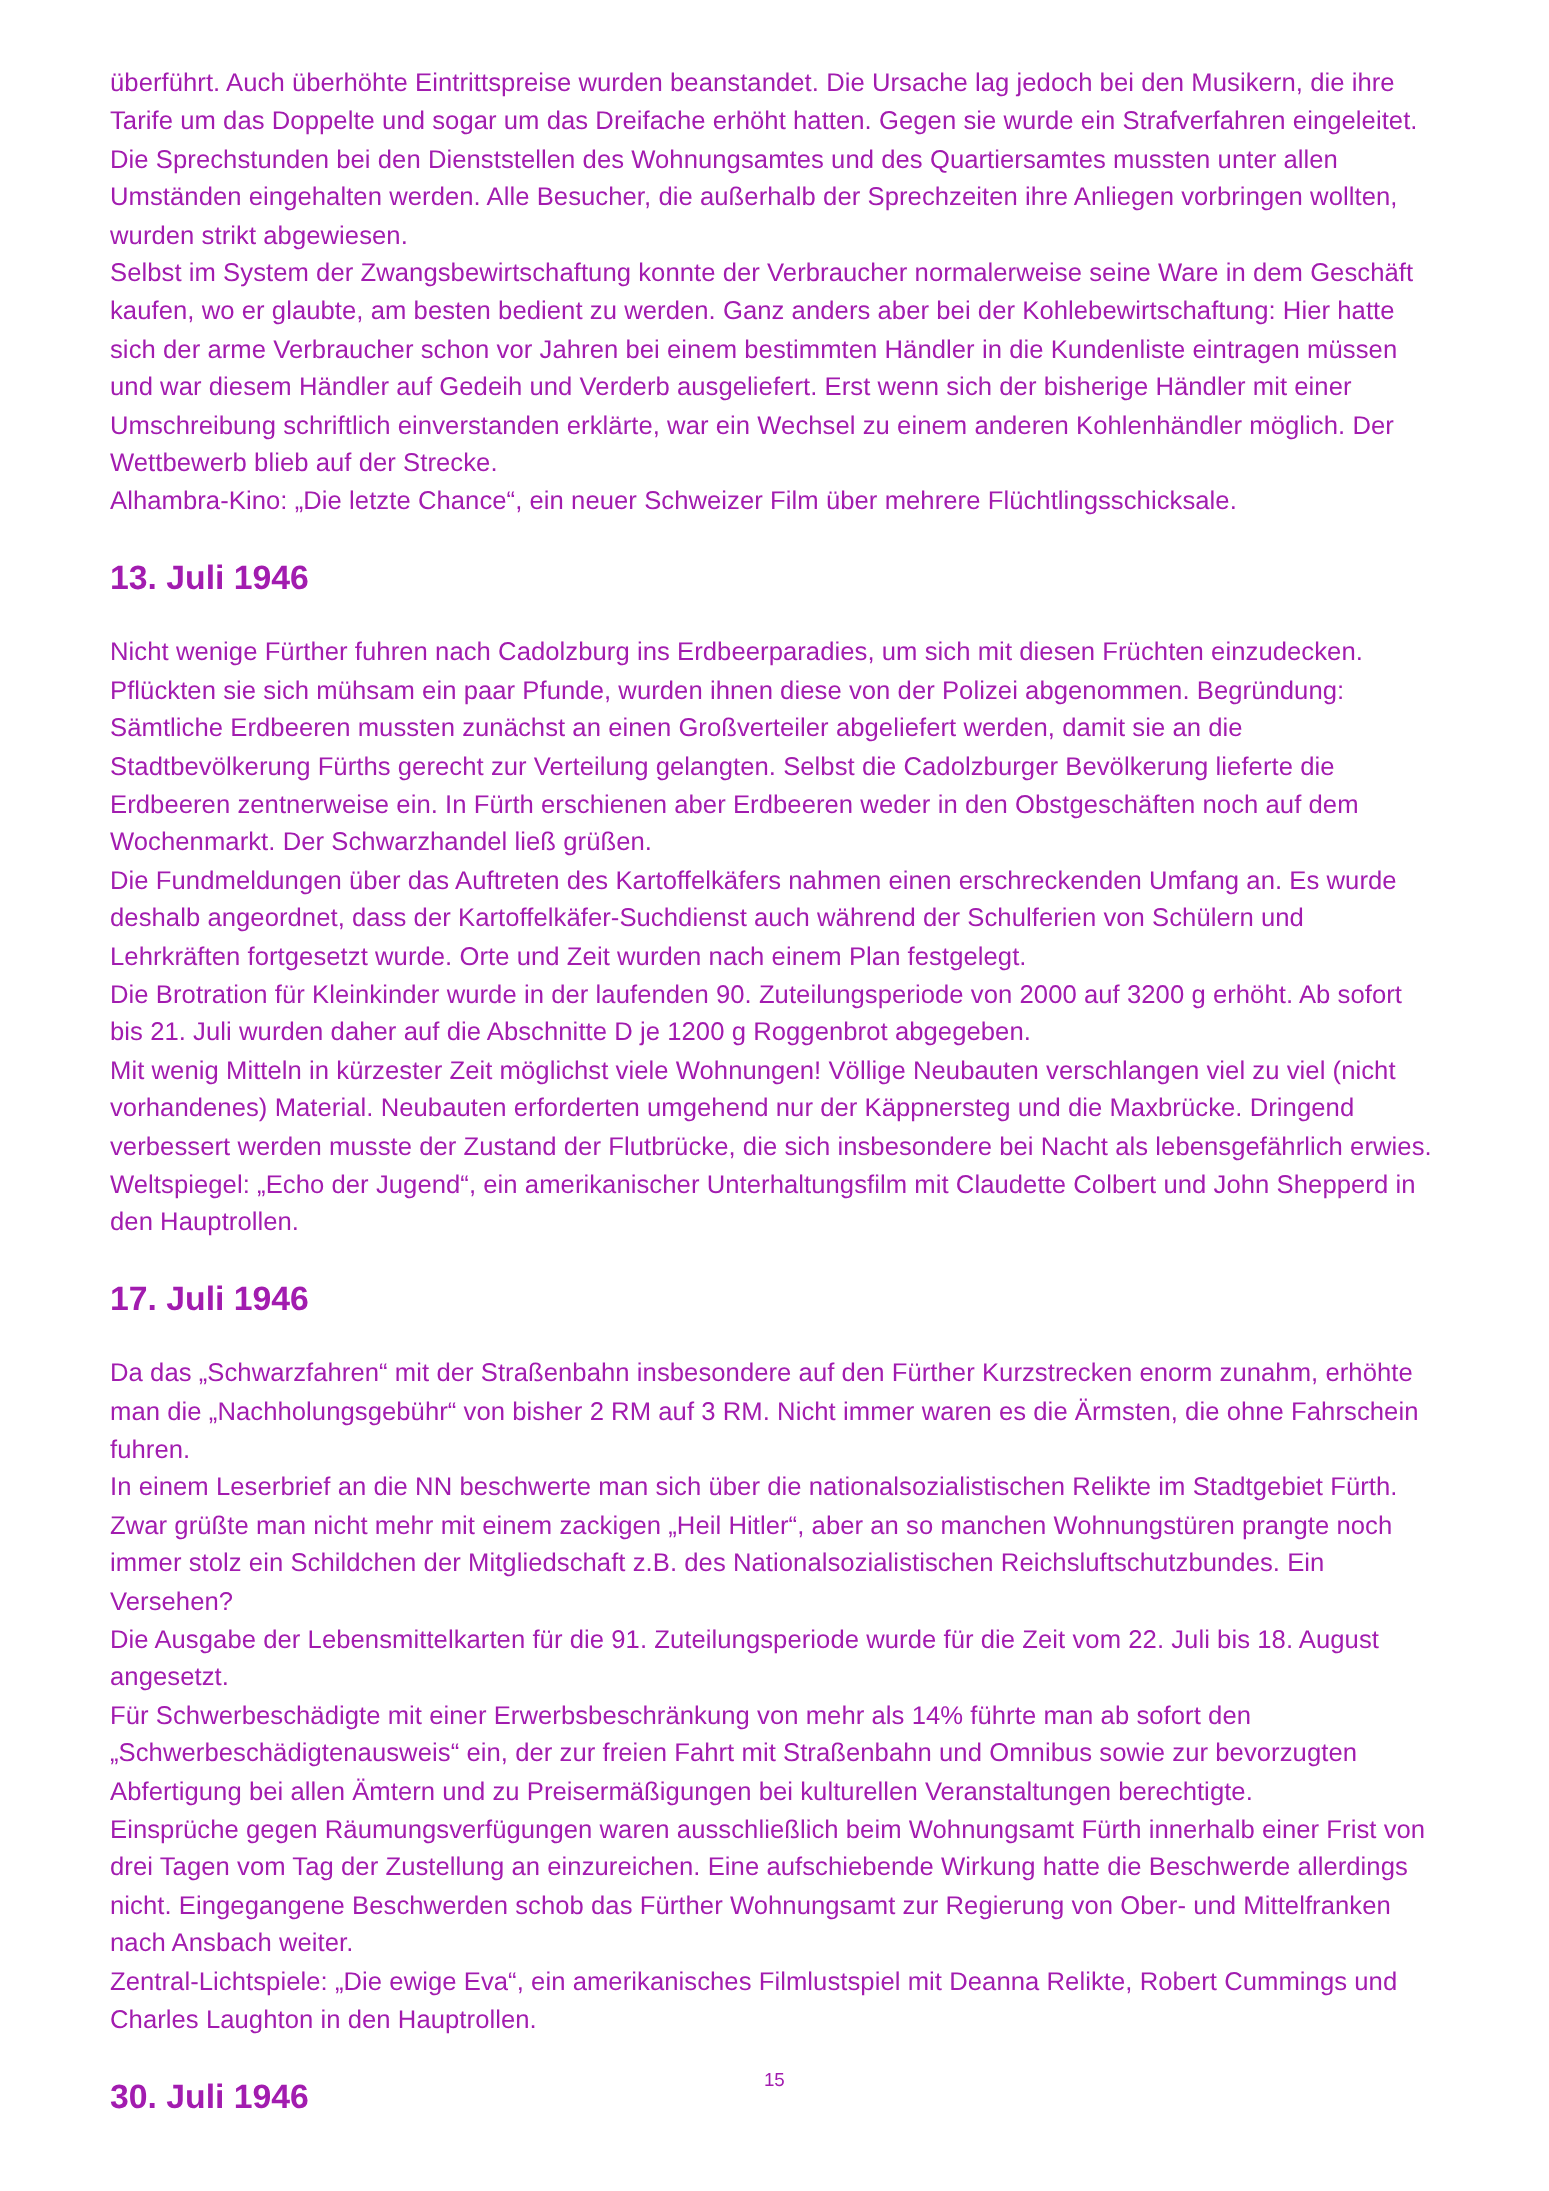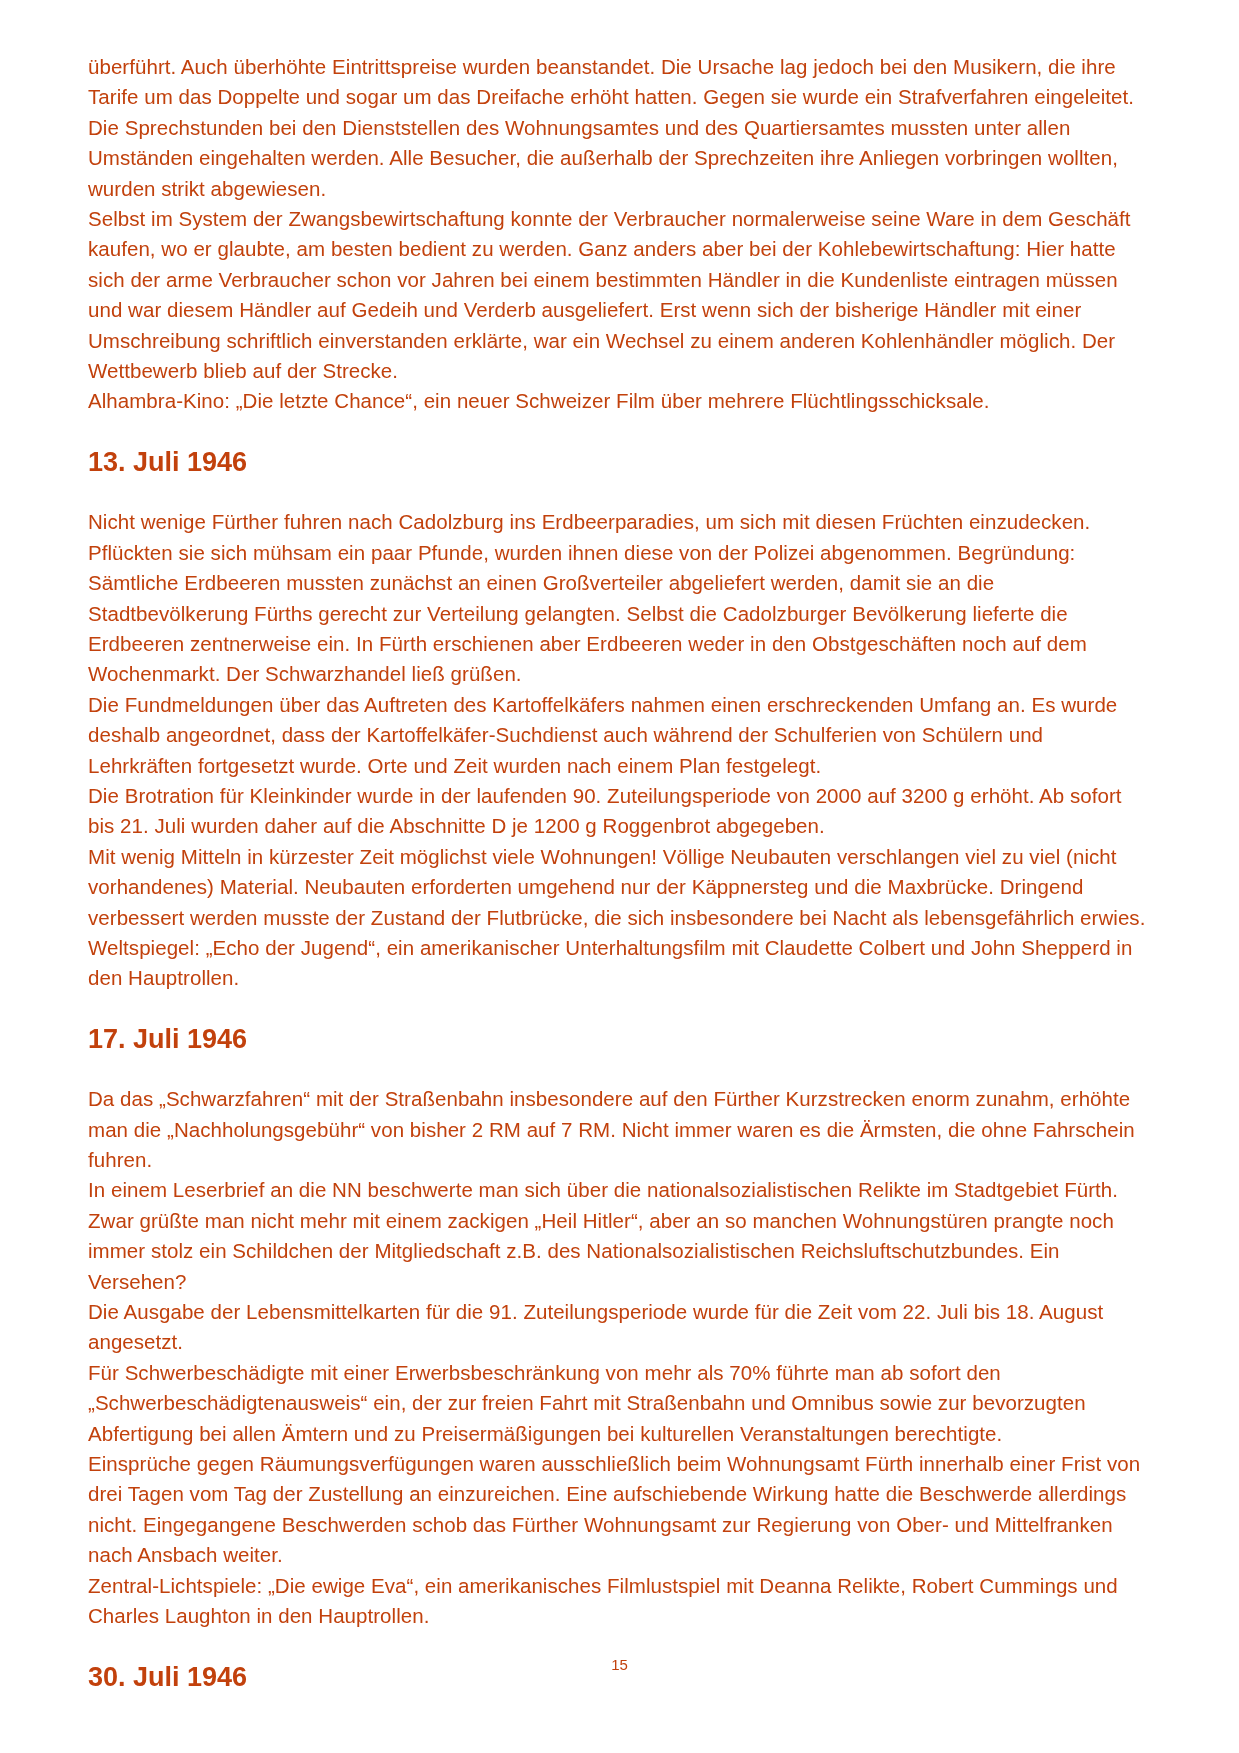--- a/index.html
+++ b/index.html
@@ -16,7 +16,7 @@
     box-sizing: border-box;
     padding: 52px 88px 0 88px;
     font-family: "Liberation Sans", sans-serif;
-    color: #c2410c;
+    color: #a21caf;
   }
   .body-block {
     font-size: 20.5px;

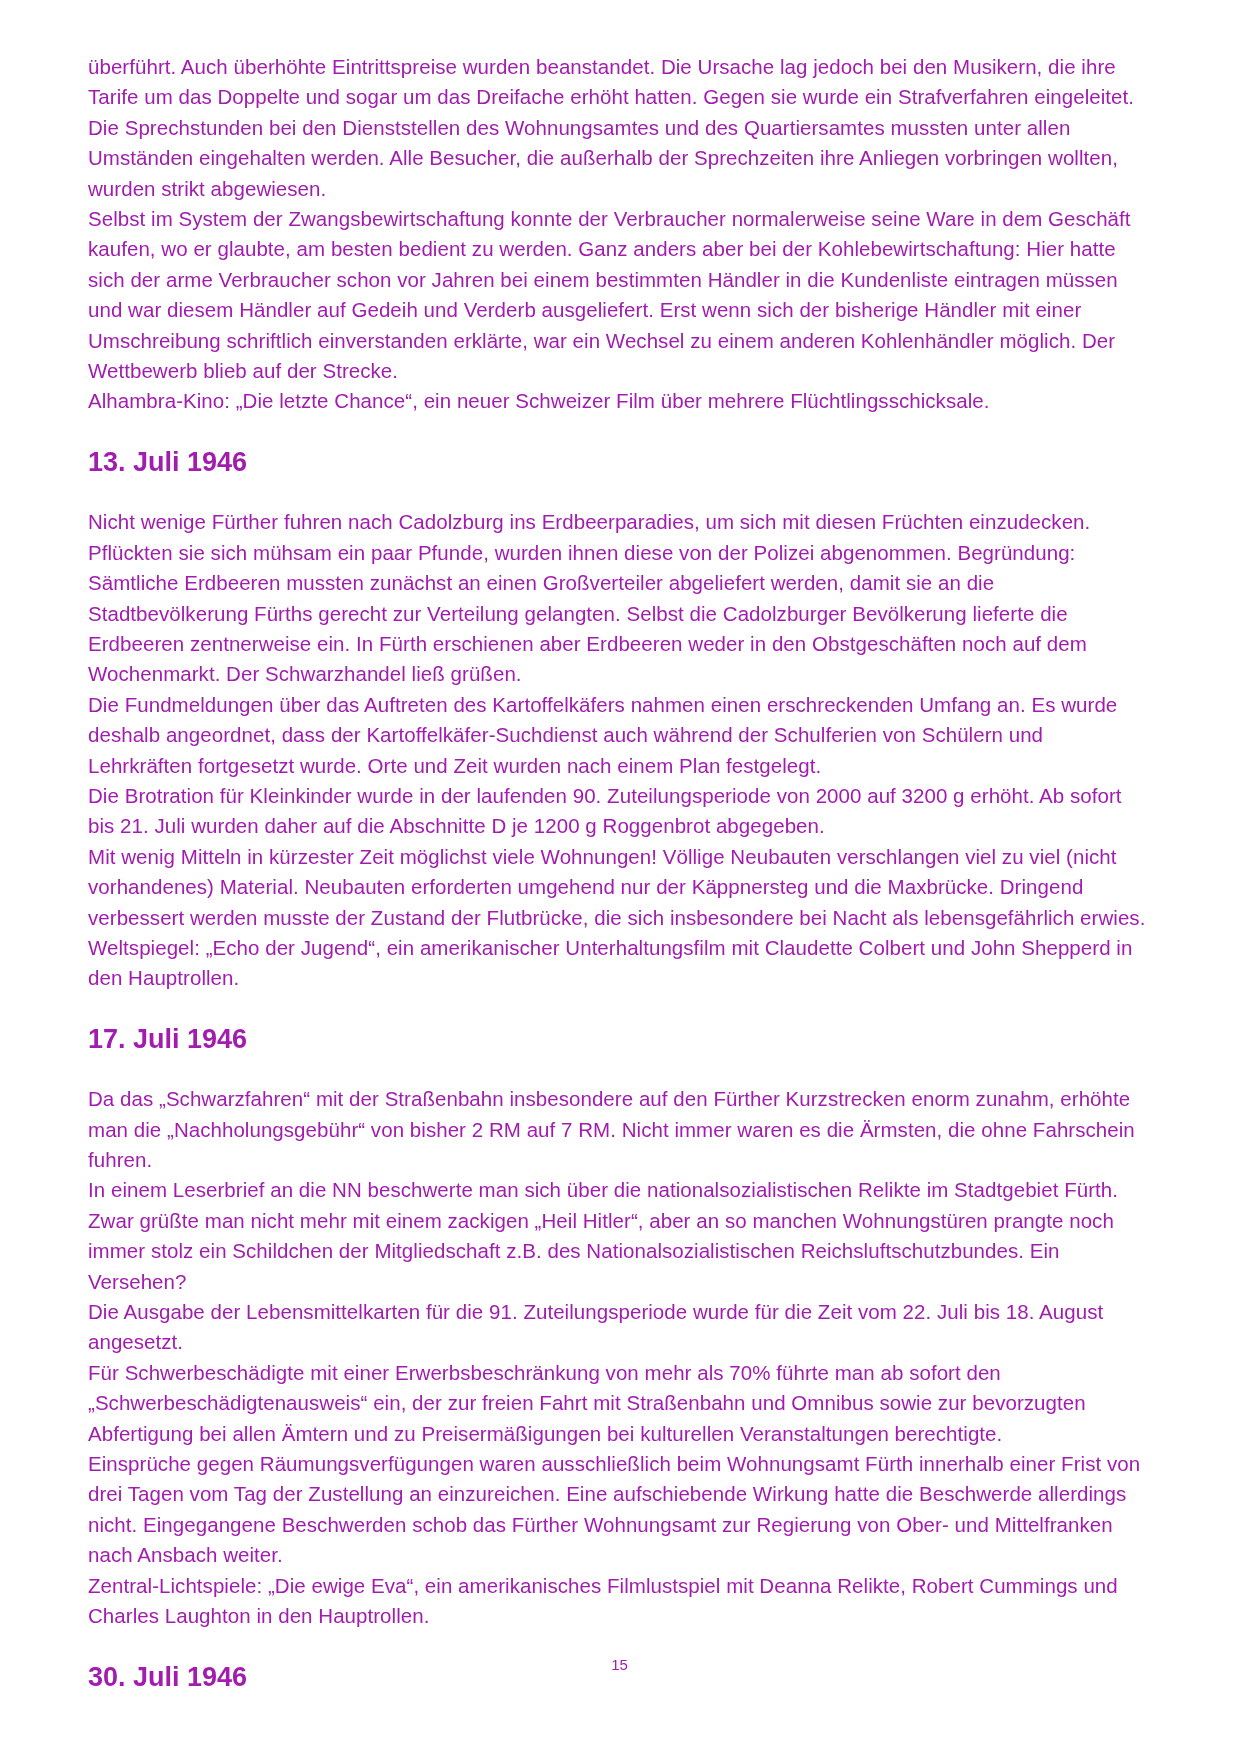--- a/index.html
+++ b/index.html
@@ -75,7 +75,7 @@
   <div class="gap-after-heading"></div>
 
   <div class="body-block">
-    <p>Da das „Schwarzfahren“ mit der Straßenbahn insbesondere auf den Fürther Kurzstrecken enorm zunahm, erhöhte man die „Nachholungsgebühr“ von bisher 2 RM auf 7 RM. Nicht immer waren es die Ärmsten, die ohne Fahrschein fuhren.</p>
+    <p>Da das „Schwarzfahren“ mit der Straßenbahn insbesondere auf den Fürther Kurzstrecken enorm zunahm, erhöhte man die „Nachholungsgebühr“ von bisher 2 RM auf 3 RM. Nicht immer waren es die Ärmsten, die ohne Fahrschein fuhren.</p>
     <p>In einem Leserbrief an die NN beschwerte man sich über die nationalsozialistischen Relikte im Stadtgebiet Fürth. Zwar grüßte man nicht mehr mit einem zackigen „Heil Hitler“, aber an so manchen Wohnungstüren prangte noch immer stolz ein Schildchen der Mitgliedschaft z.B. des Nationalsozialistischen Reichsluftschutzbundes. Ein Versehen?</p>
     <p>Die Ausgabe der Lebensmittelkarten für die 91. Zuteilungsperiode wurde für die Zeit vom 22. Juli bis 18. August angesetzt.</p>
     <p>Für Schwerbeschädigte mit einer Erwerbsbeschränkung von mehr als 70% führte man ab sofort den „Schwerbeschädigtenausweis“ ein, der zur freien Fahrt mit Straßenbahn und Omnibus sowie zur bevorzugten Abfertigung bei allen Ämtern und zu Preisermäßigungen bei kulturellen Veranstaltungen berechtigte.</p>

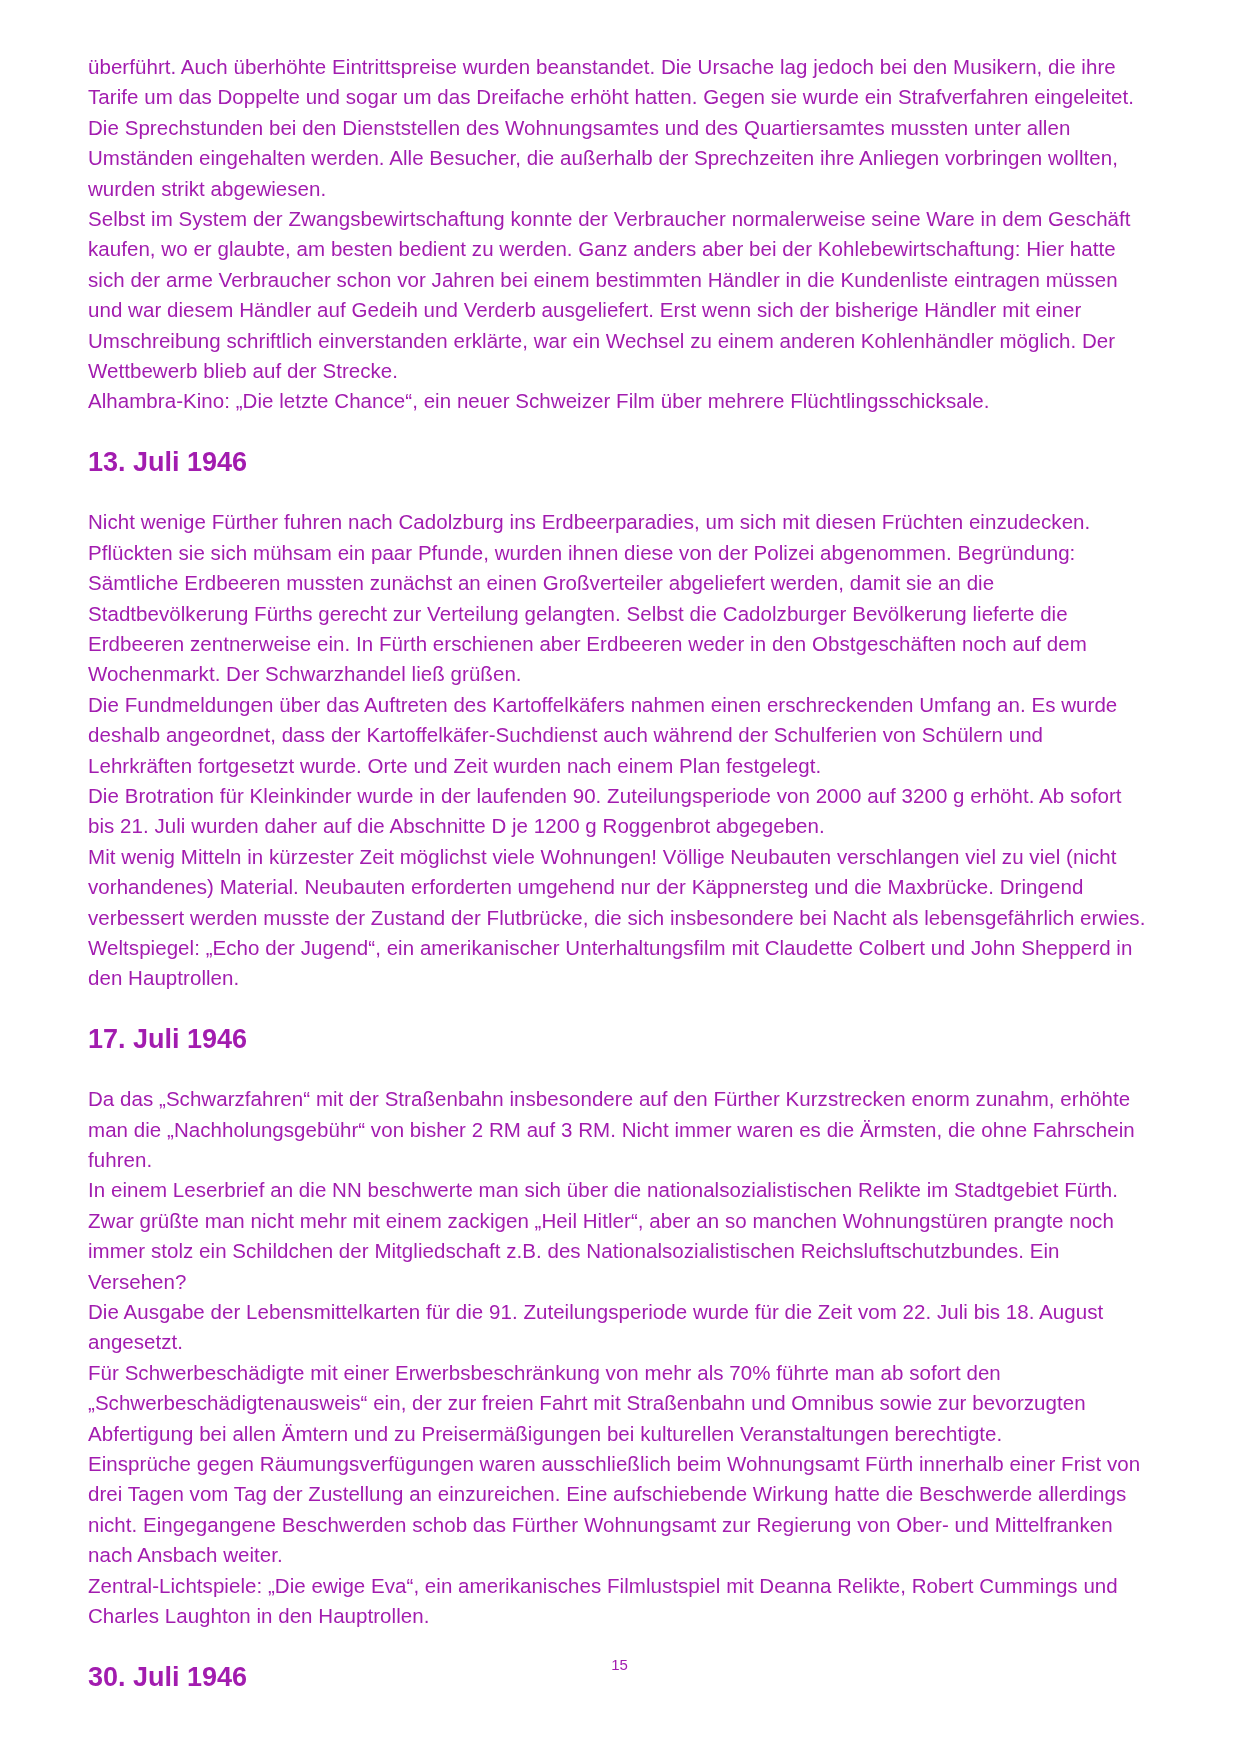--- a/index.html
+++ b/index.html
@@ -78,7 +78,7 @@
     <p>Da das „Schwarzfahren“ mit der Straßenbahn insbesondere auf den Fürther Kurzstrecken enorm zunahm, erhöhte man die „Nachholungsgebühr“ von bisher 2 RM auf 3 RM. Nicht immer waren es die Ärmsten, die ohne Fahrschein fuhren.</p>
     <p>In einem Leserbrief an die NN beschwerte man sich über die nationalsozialistischen Relikte im Stadtgebiet Fürth. Zwar grüßte man nicht mehr mit einem zackigen „Heil Hitler“, aber an so manchen Wohnungstüren prangte noch immer stolz ein Schildchen der Mitgliedschaft z.B. des Nationalsozialistischen Reichsluftschutzbundes. Ein Versehen?</p>
     <p>Die Ausgabe der Lebensmittelkarten für die 91. Zuteilungsperiode wurde für die Zeit vom 22. Juli bis 18. August angesetzt.</p>
-    <p>Für Schwerbeschädigte mit einer Erwerbsbeschränkung von mehr als 70% führte man ab sofort den „Schwerbeschädigtenausweis“ ein, der zur freien Fahrt mit Straßenbahn und Omnibus sowie zur bevorzugten Abfertigung bei allen Ämtern und zu Preisermäßigungen bei kulturellen Veranstaltungen berechtigte.</p>
+    <p>Für Schwerbeschädigte mit einer Erwerbsbeschränkung von mehr als 14% führte man ab sofort den „Schwerbeschädigtenausweis“ ein, der zur freien Fahrt mit Straßenbahn und Omnibus sowie zur bevorzugten Abfertigung bei allen Ämtern und zu Preisermäßigungen bei kulturellen Veranstaltungen berechtigte.</p>
     <p>Einsprüche gegen Räumungsverfügungen waren ausschließlich beim Wohnungsamt Fürth innerhalb einer Frist von drei Tagen vom Tag der Zustellung an einzureichen. Eine aufschiebende Wirkung hatte die Beschwerde allerdings nicht. Eingegangene Beschwerden schob das Fürther Wohnungsamt zur Regierung von Ober- und Mittelfranken nach Ansbach weiter.</p>
     <p>Zentral-Lichtspiele: „Die ewige Eva“, ein amerikanisches Filmlustspiel mit Deanna Relikte, Robert Cummings und Charles Laughton in den Hauptrollen.</p>
   </div>

